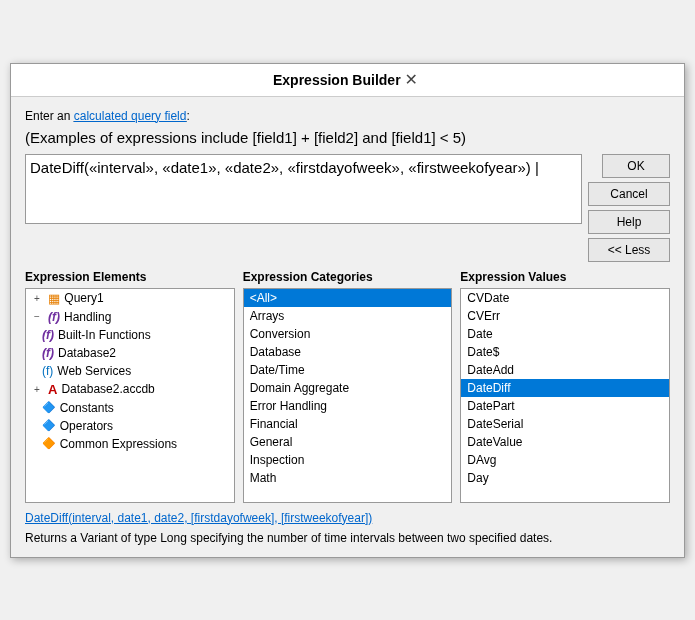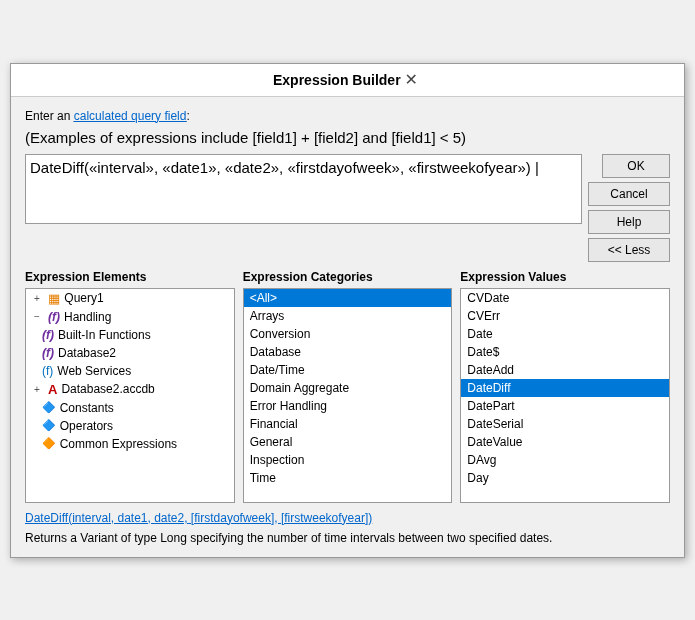--- a/index.html
+++ b/index.html
@@ -254,7 +254,7 @@
             <div class="list-item">Financial</div>
             <div class="list-item">General</div>
             <div class="list-item">Inspection</div>
-            <div class="list-item">Time</div>
+            <div class="list-item">Math</div>
           </div>
       </div>
 

